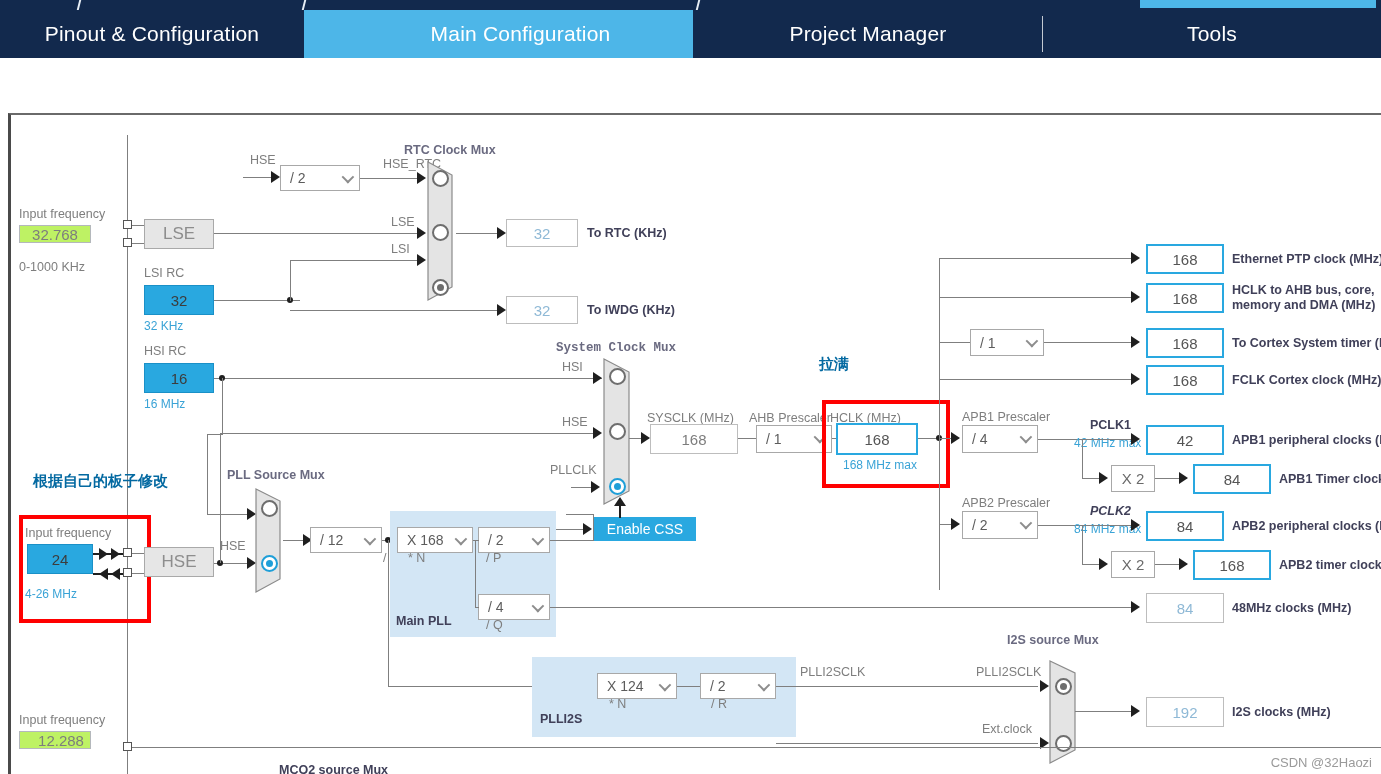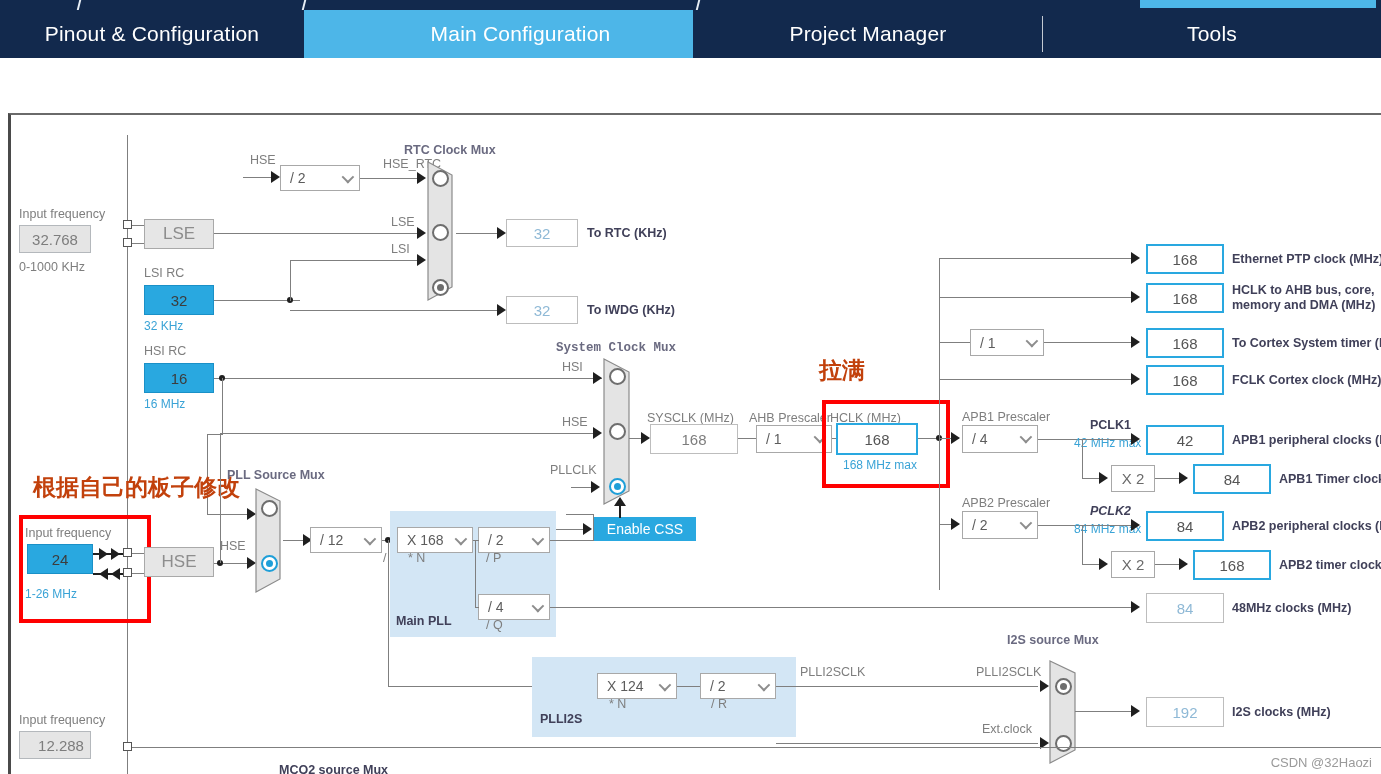--- a/index.html
+++ b/index.html
@@ -61,9 +61,9 @@
     color:#3c3c3c; font-size:15px; height:30px; width:66px;
   }
   .greybox {         
-    position:absolute; background:#e5e5e5; border:1px solid #b4b8bc;
-    display:flex; align-items:center; justify-content:center;
-    color:#7d7d7d; font-size:15px; height:28px; width:66px;
+    position:absolute; background:#bef264; border:1px solid #b4b8bc;
+    display:flex; align-items:center; justify-content:center;
+    color:#7d7d7d; font-size:15px; height:18px; width:66px;
   }
   .oscbox {          
     position:absolute; background:#e6e6e6; border:1px solid #a9a9a9;

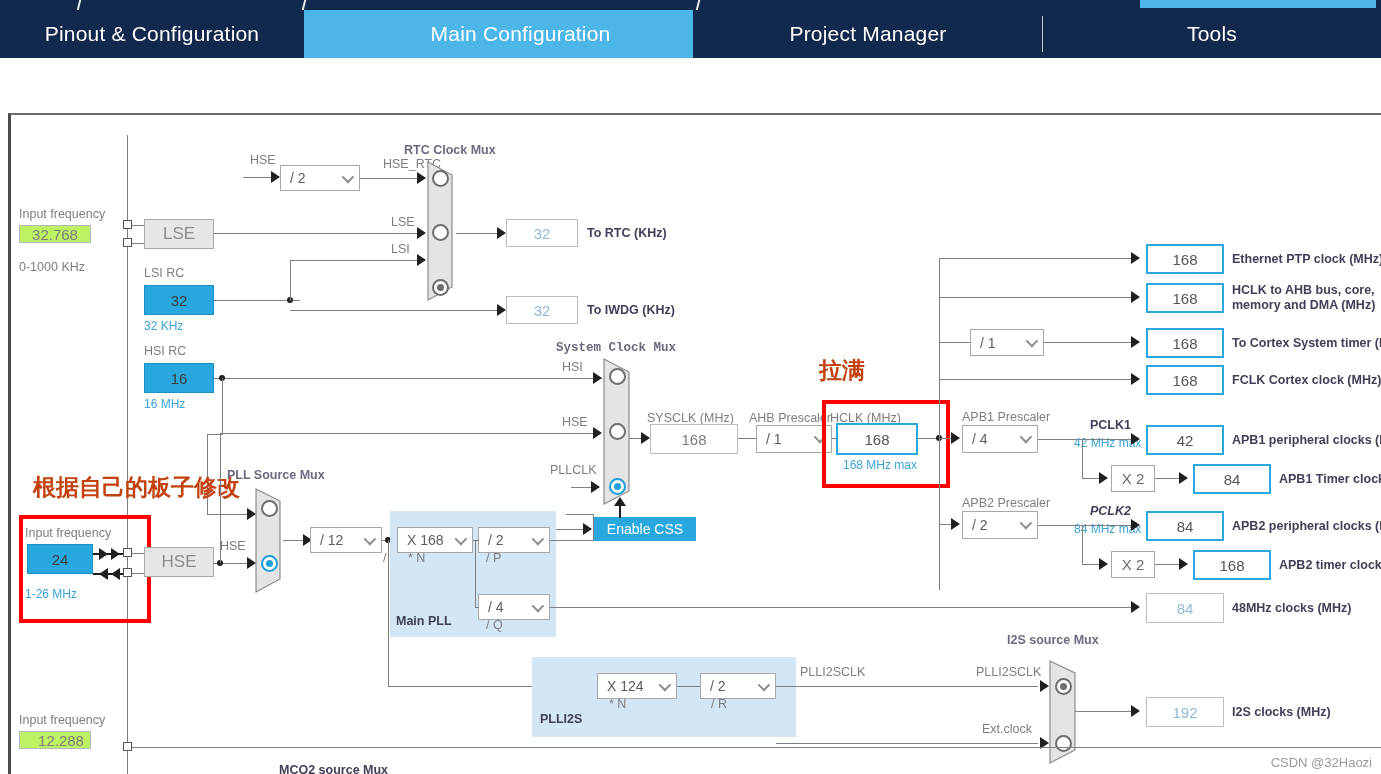--- a/index.html
+++ b/index.html
@@ -121,7 +121,7 @@
 
   
   .redbox { position:absolute; border:4px solid #ff0000; background:transparent; }
-  .redtxt { position:absolute; color:#c2410c; font-size:23px; font-weight:bold; white-space:nowrap; }
+  .redtxt { position:absolute; color:#0369a1; font-size:15px; font-weight:bold; white-space:nowrap; }
 
   
   .pin { position:absolute; width:9px; height:9px; border:1px solid #555; background:#ffffff; }

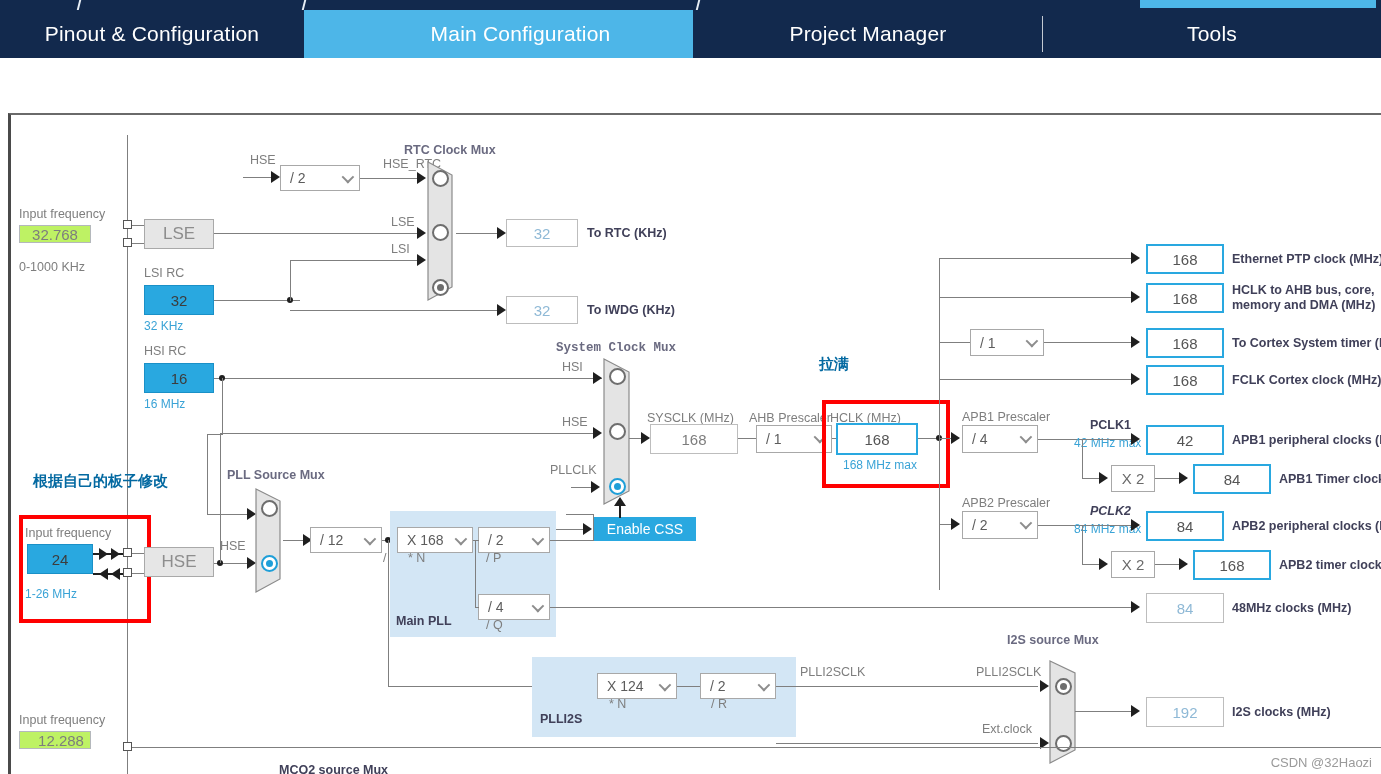--- a/index.html
+++ b/index.html
@@ -264,7 +264,7 @@
     <div class="bluebox" style="left:16px; top:429px; width:66px;">
       <span>24</span>
     </div>
-    <div class="lblblue" style="left:14px; top:472px;">1-26 MHz</div>
+    <div class="lblblue" style="left:14px; top:472px;">4-26 MHz</div>
 
     <div class="hk" style="left:82px; top:438px; width:30px;"></div>
     <div class="arw" style="left:88px; top:433px;"></div>

